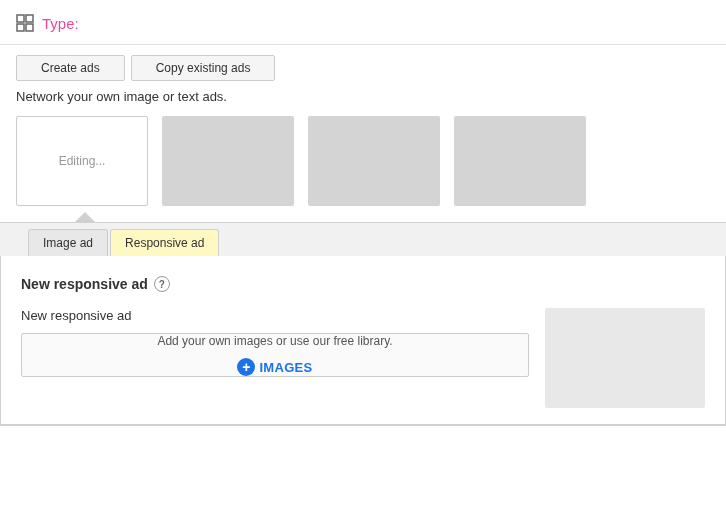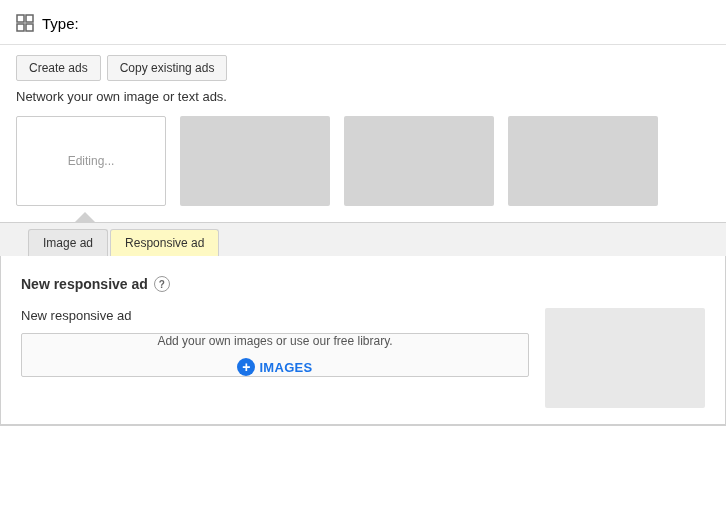--- a/index.html
+++ b/index.html
@@ -28,7 +28,7 @@
 
     .header-type-label {
       font-size: 15px;
-      color: #000000;
+      color: #ec4899;
       font-weight: normal;
       margin-right: 21px;
     }

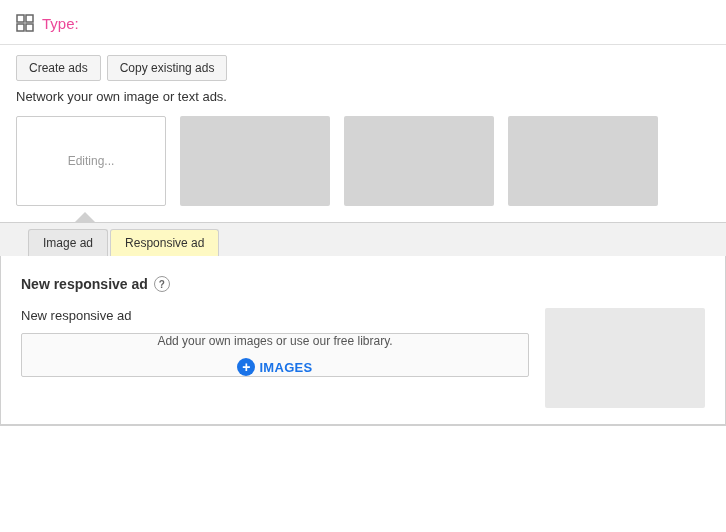--- a/index.html
+++ b/index.html
@@ -47,7 +47,7 @@
     }
 
     .btn {
-      padding: 5px 12px;
+      padding: 5px 24px;
       font-size: 12px;
       border: 1px solid #ccc;
       background: #f5f5f5;

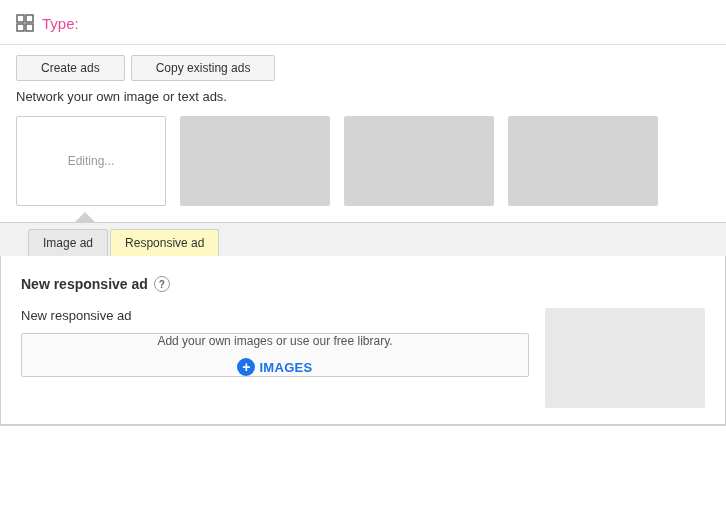--- a/index.html
+++ b/index.html
@@ -70,7 +70,7 @@
     }
 
     .ad-preview-box {
-      width: 150px;
+      width: 132px;
       height: 90px;
       border: 1px solid #ccc;
       background: #fff;

